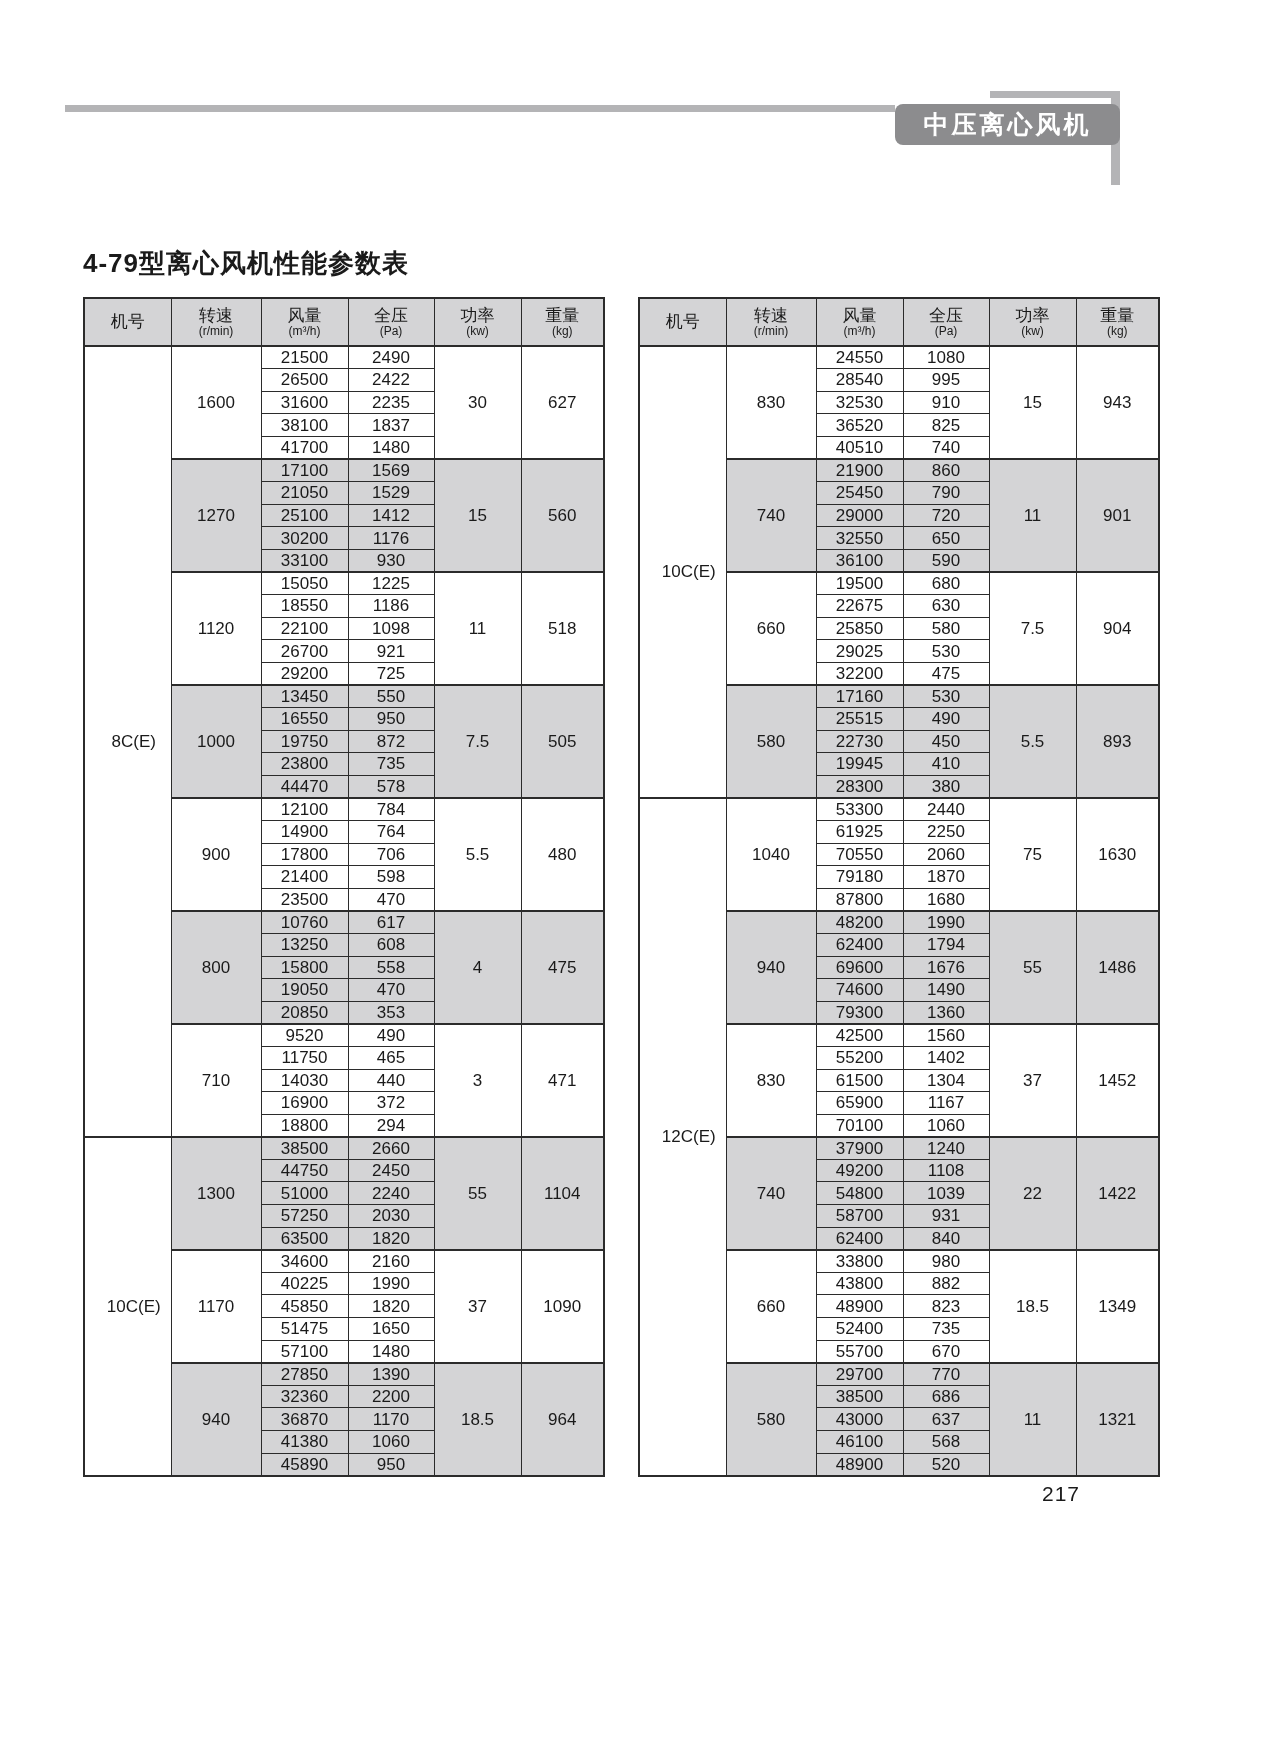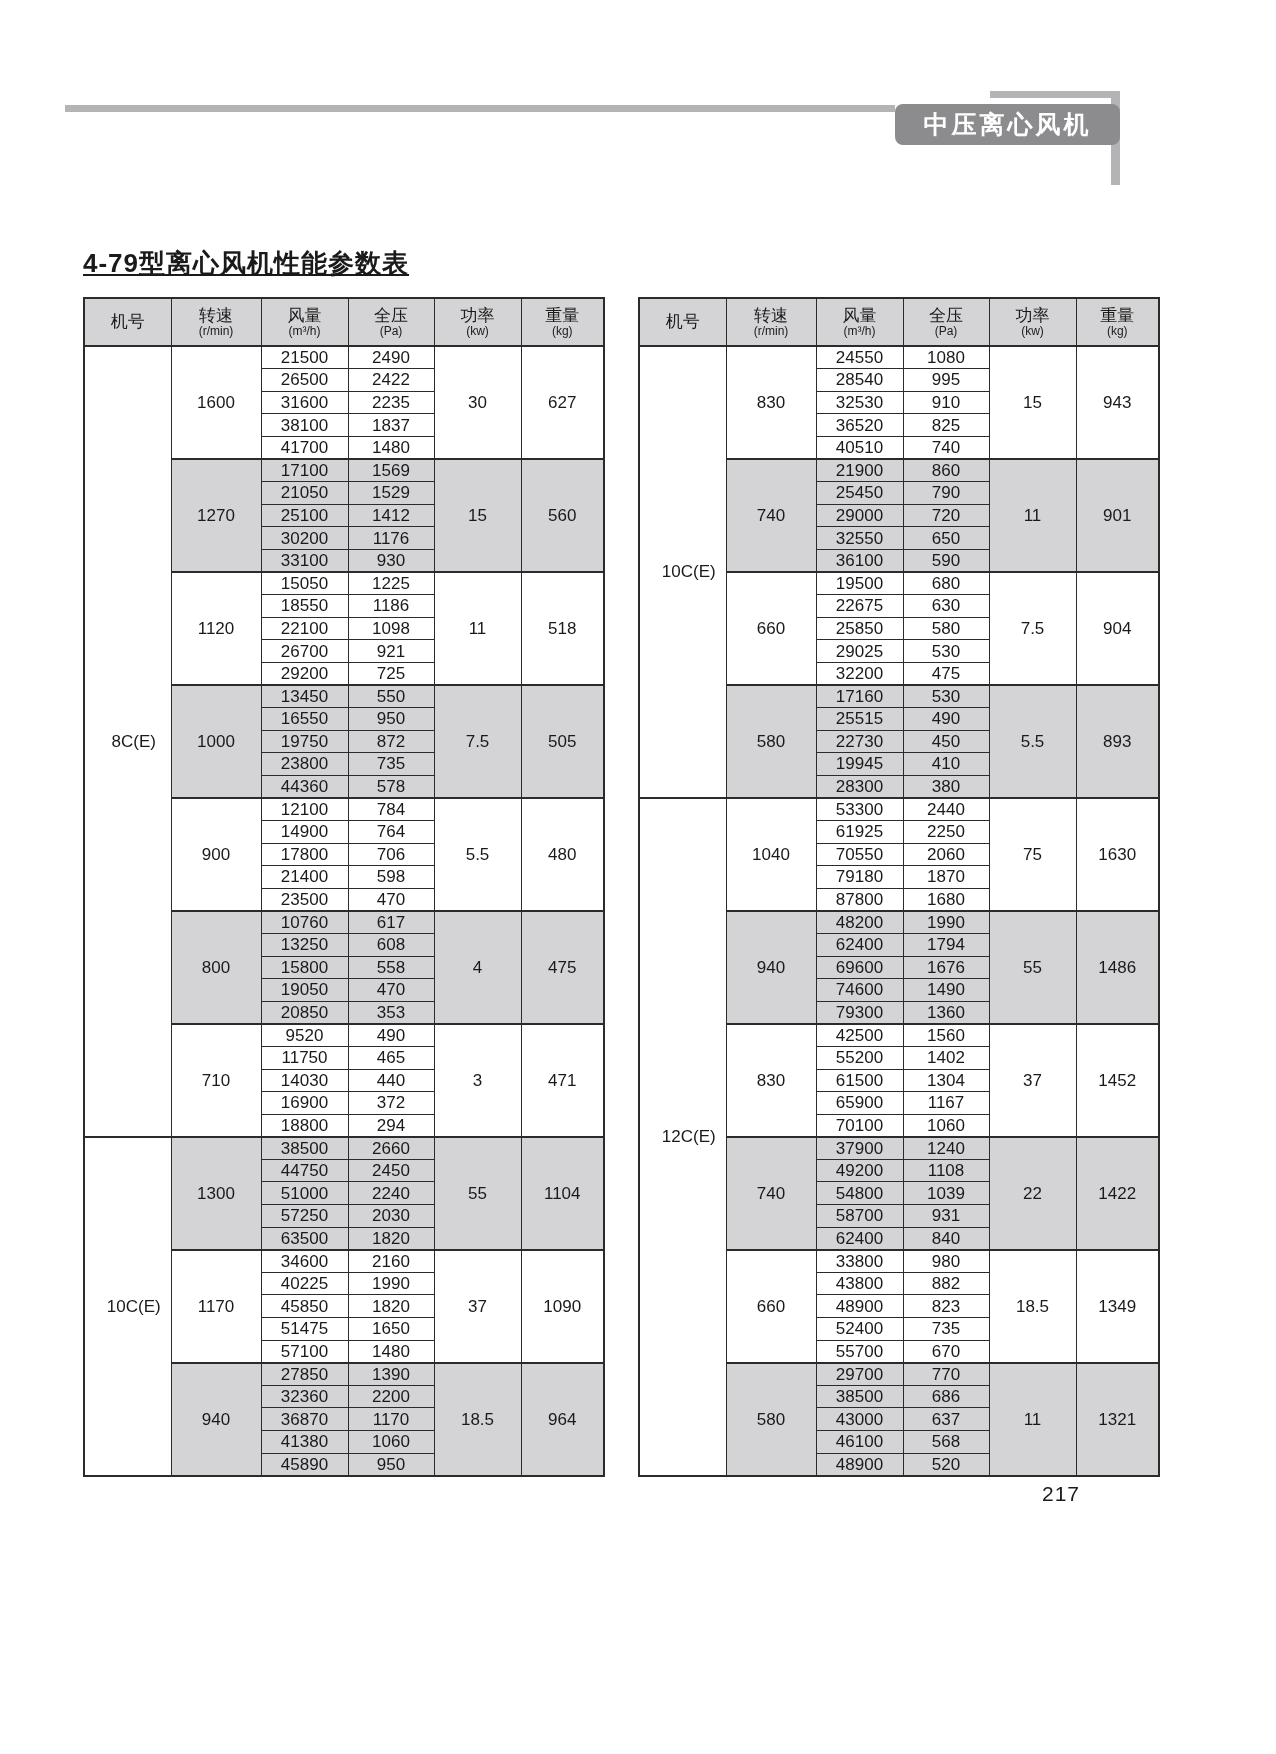--- a/index.html
+++ b/index.html
@@ -18,7 +18,7 @@
     color:#fff; font-size:25px; font-weight:bold; letter-spacing:3px;
     display:flex; align-items:center; justify-content:center;
   }
-  .title { position:absolute; left:83px; top:246px; font-size:26px; font-weight:bold; letter-spacing:1px;text-decoration:underline; }
+  .title { position:absolute; left:83px; top:246px; font-size:26px; font-weight:bold; letter-spacing:1px; }
   .tbl-wrap-left  { position:absolute; left:83px;  top:297px; }
   .tbl-wrap-right { position:absolute; left:638px; top:297px; }
   table.fan-table { border-collapse:collapse; table-layout:fixed; border:2px solid var(--border-dark,#2b2b2b); background:#8b5cf6; }

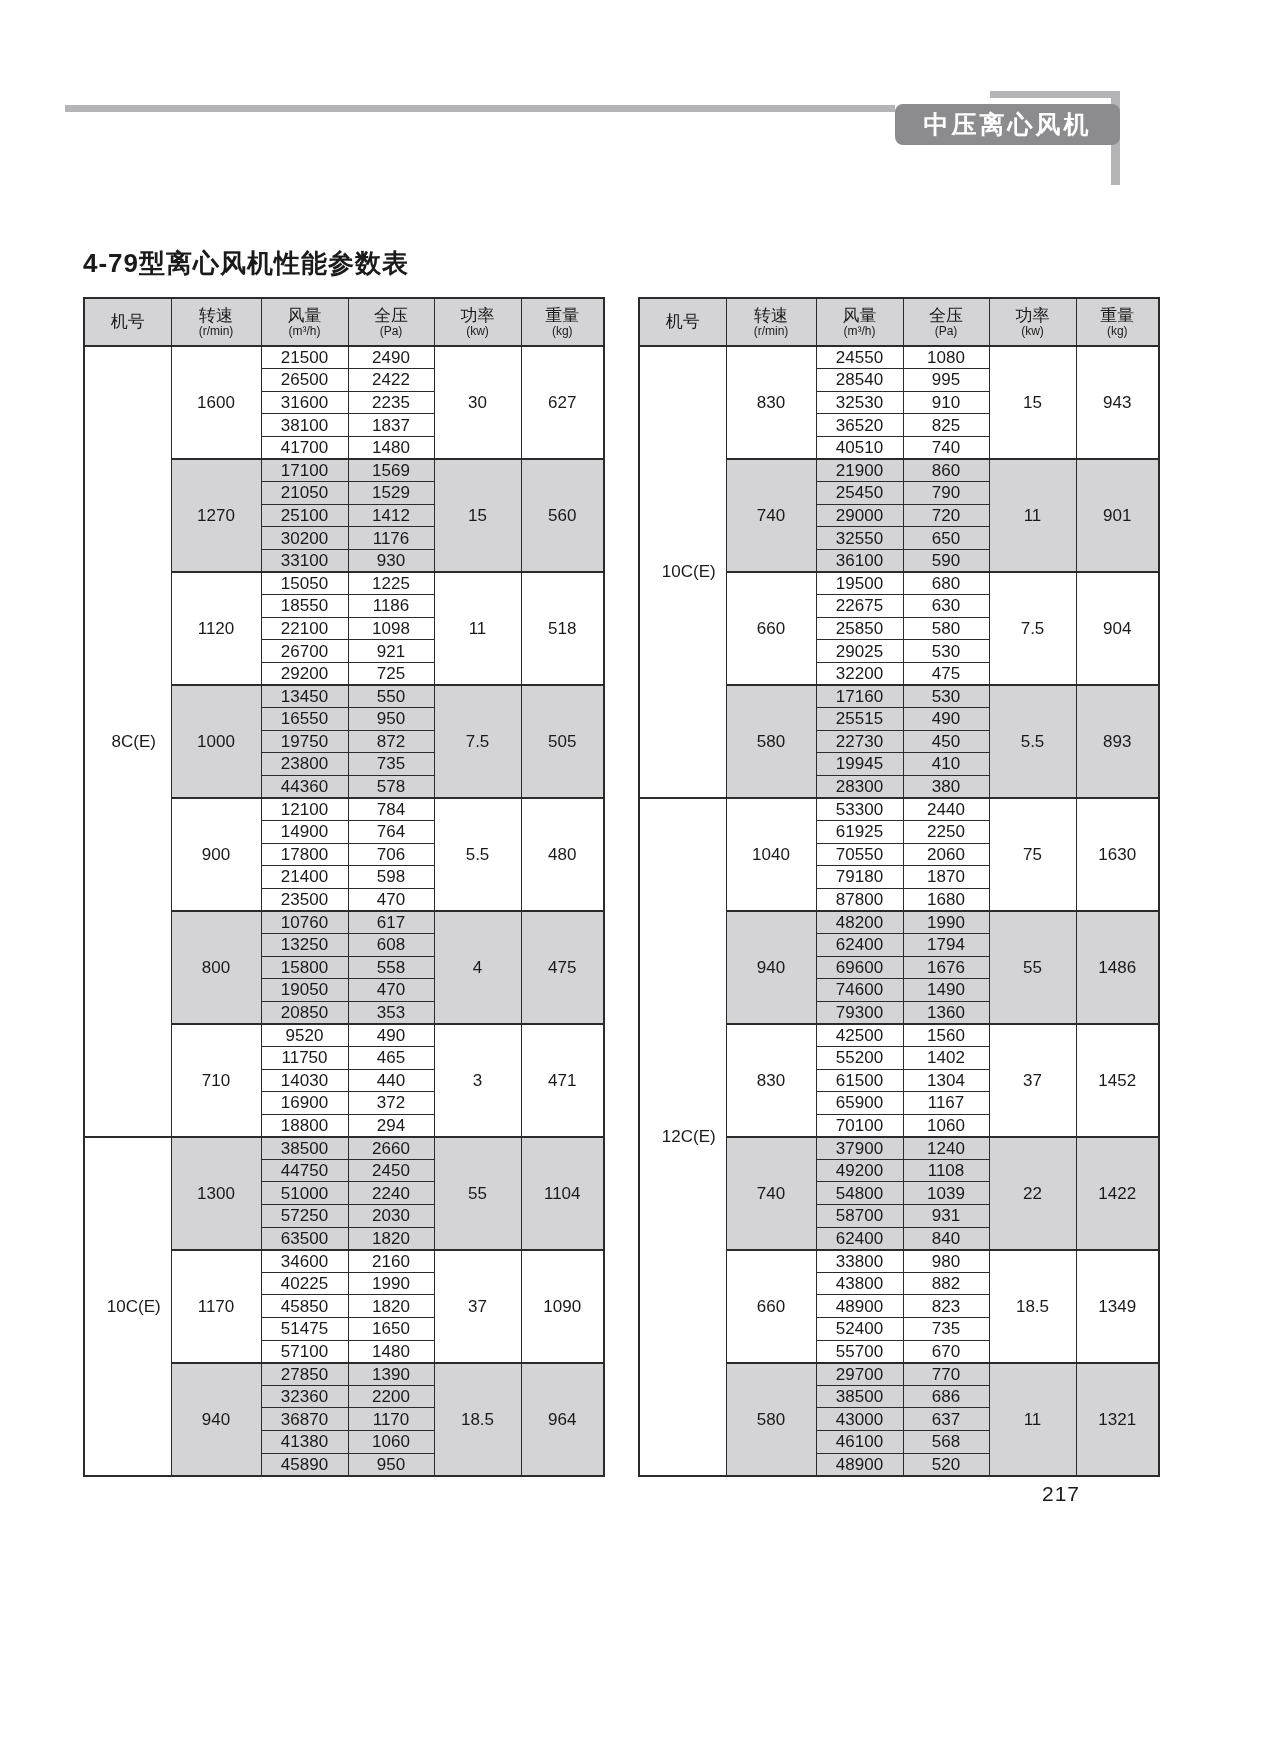--- a/index.html
+++ b/index.html
@@ -174,7 +174,7 @@
             <td>735</td>
           </tr>
           <tr class="shaded">
-            <td>44360</td>
+            <td>44470</td>
             <td>578</td>
           </tr>
           <tr class="group-start">

